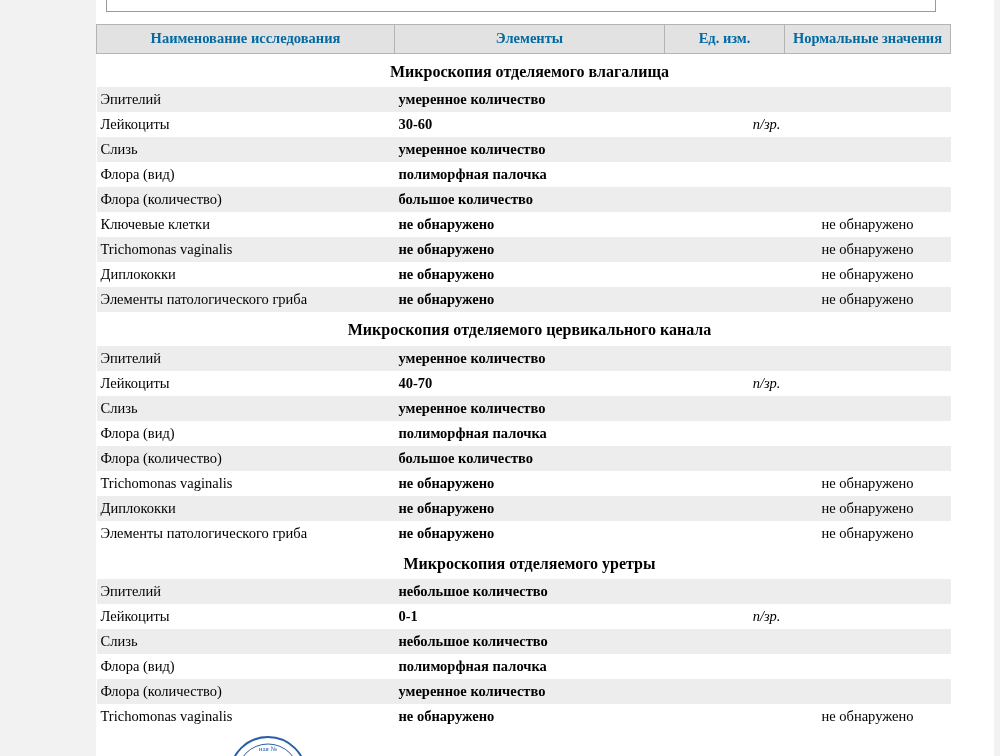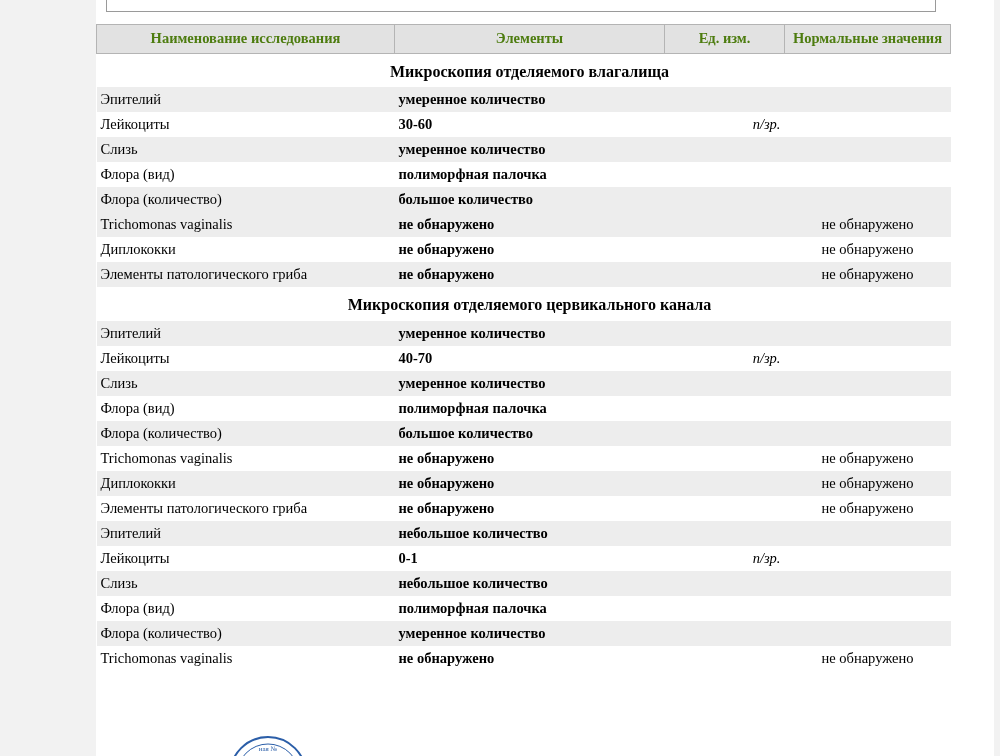--- a/index.html
+++ b/index.html
@@ -67,7 +67,7 @@
     font-weight: bold;
     padding: 5px 2px 6px 2px;
     text-align: center;
-    color: #4d7c0f;
+    color: #0369a1;
   }
   table.report td {
     font-size: 14.5px;

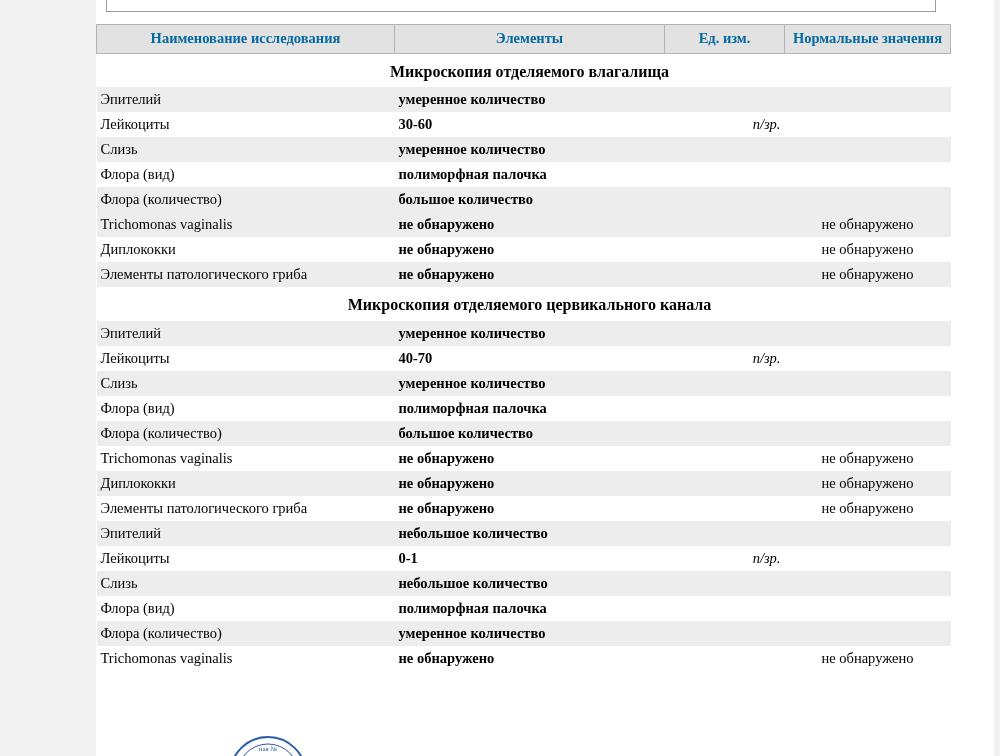--- a/index.html
+++ b/index.html
@@ -180,6 +180,12 @@
           <td class="c-unit"></td>
           <td class="c-norm"></td>
         </tr>
+        <tr>
+          <td class="c-name">Ключевые клетки</td>
+          <td class="c-result">не обнаружено</td>
+          <td class="c-unit"></td>
+          <td class="c-norm">не обнаружено</td>
+        </tr>
         <tr class="zebra">
           <td class="c-name">Trichomonas vaginalis</td>
           <td class="c-result">не обнаружено</td>

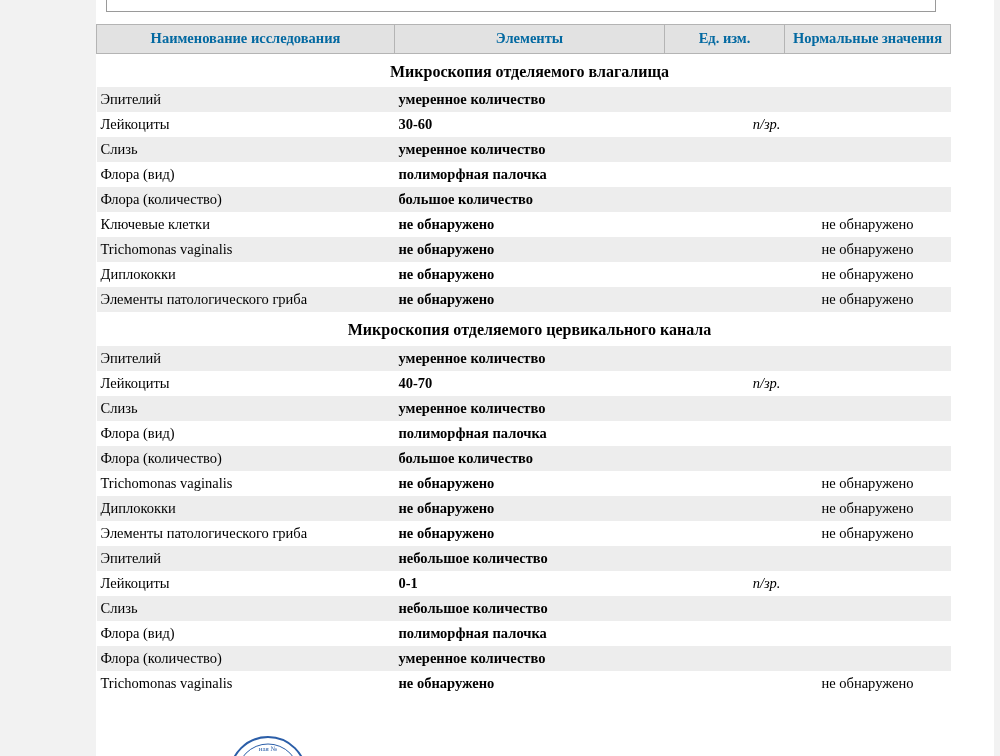--- a/index.html
+++ b/index.html
@@ -257,6 +257,9 @@
           <td class="c-norm">не обнаружено</td>
         </tr>
 
+        <tr class="section">
+          <td colspan="4">Микроскопия отделяемого уретры</td>
+        </tr>
         <tr class="zebra">
           <td class="c-name">Эпителий</td>
           <td class="c-result">небольшое количество</td>

